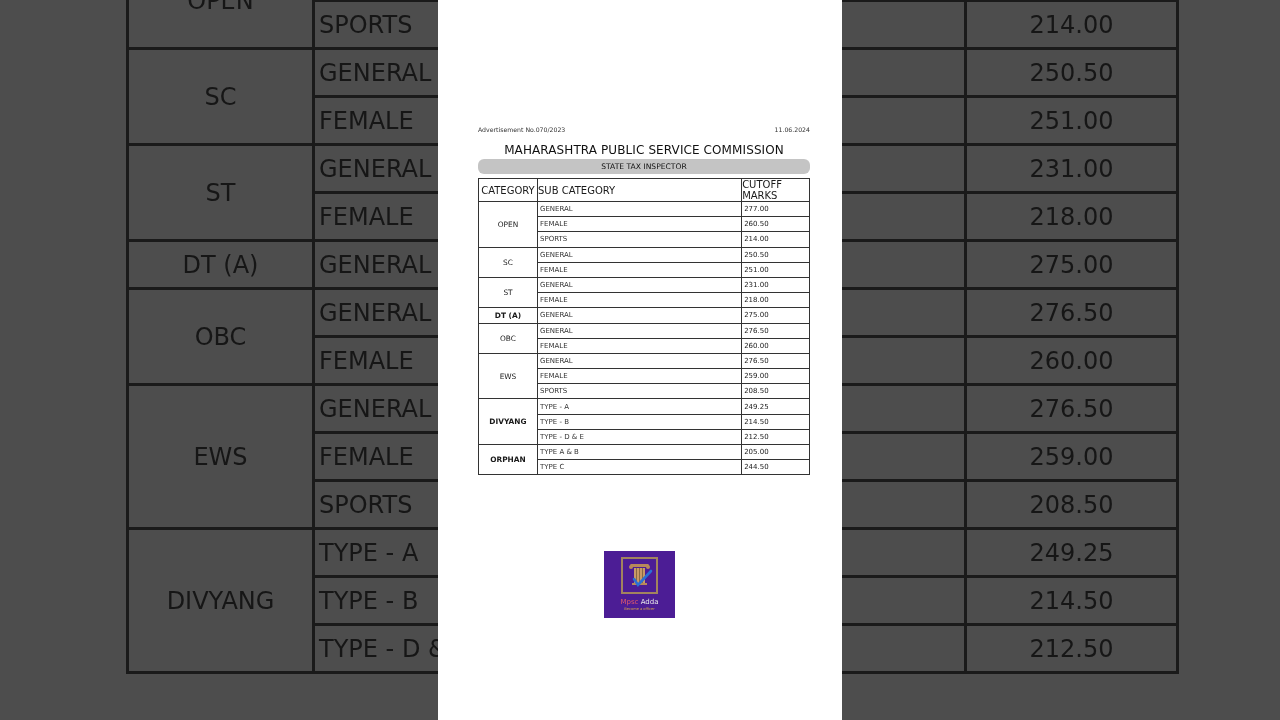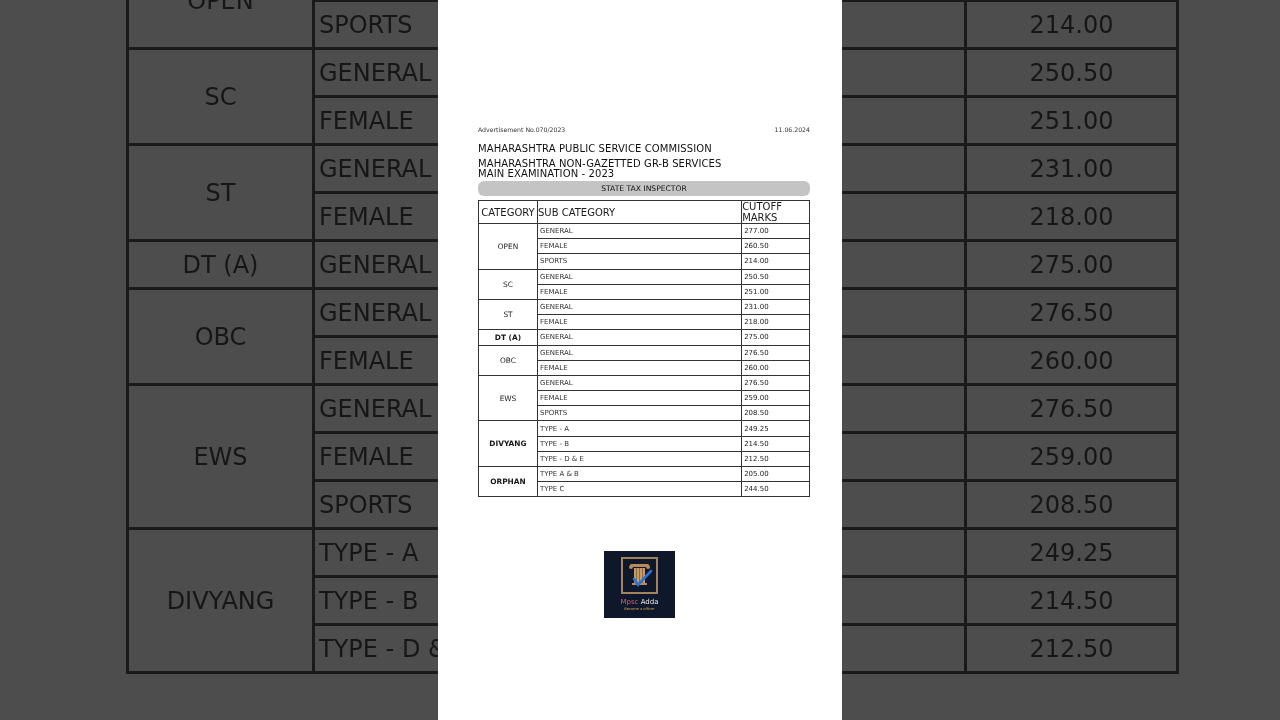--- a/index.html
+++ b/index.html
@@ -18,7 +18,7 @@
   .panel { position: absolute; left: 438px; top: 0; width: 404px; height: 720px; background: #ffffff; }
   .doc { position: absolute; left: 40px; top: 126px; width: 332px; color: #222; }
   .doc-top { display: flex; justify-content: space-between; font-size: 6.2px; color: #333; height: 12px; }
-  .doc-line { font-size: 10px; color: #111; letter-spacing: 0.1px; }
+  .doc-line { text-align: center; font-size: 12px; color: #111; letter-spacing: 0.1px; }
   .l1 { margin-top: 5px; }
   .l2 { margin-top: 5px; line-height: 10px; }
   .post-bar { margin-top: 2px; background: #c4c4c4; height: 15px; line-height: 15px; text-align: center; font-size: 7.6px; color: #111; border-radius: 6px; }

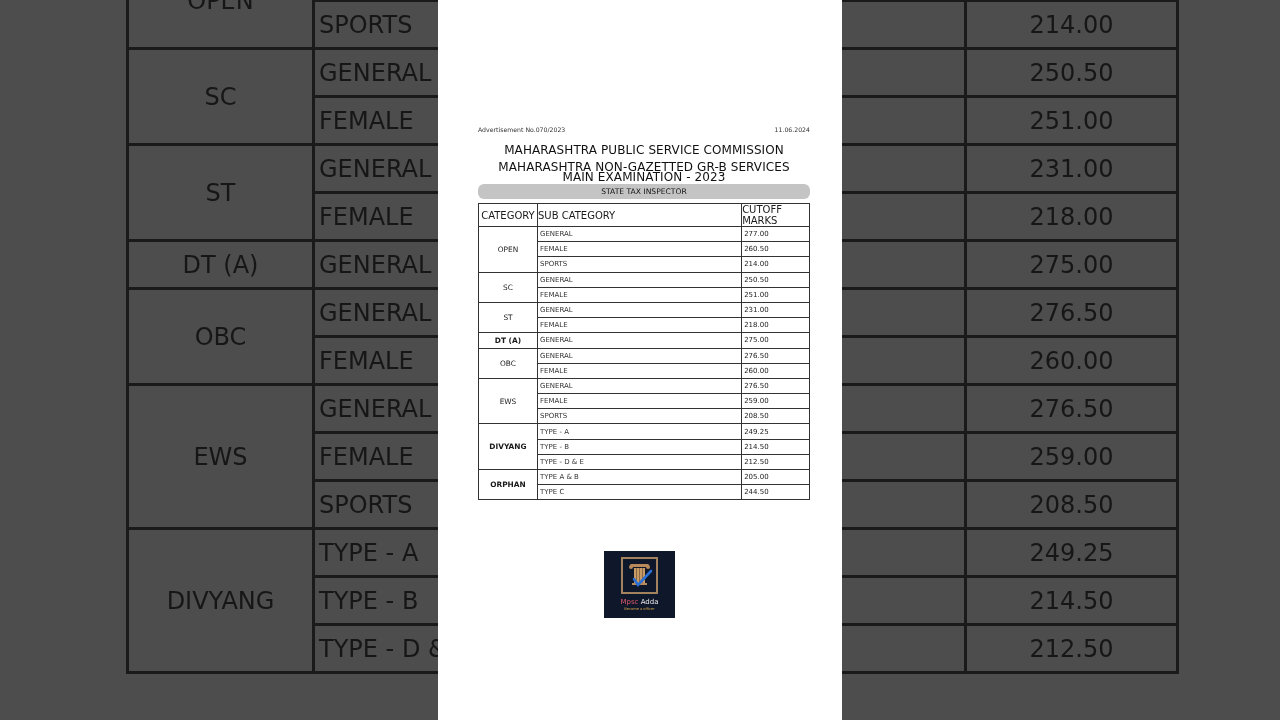--- a/index.html
+++ b/index.html
@@ -138,10 +138,6 @@
         <span>11.06.2024</span>
       </div>
       <div class="doc-line l1">MAHARASHTRA PUBLIC SERVICE COMMISSION</div>
-      <div class="doc-line l2">
-        <div>MAHARASHTRA NON-GAZETTED GR-B SERVICES</div>
-        <div>MAIN EXAMINATION - 2023</div>
-      </div>
       <div class="post-bar">STATE TAX INSPECTOR</div>
 
       <table class="cut">

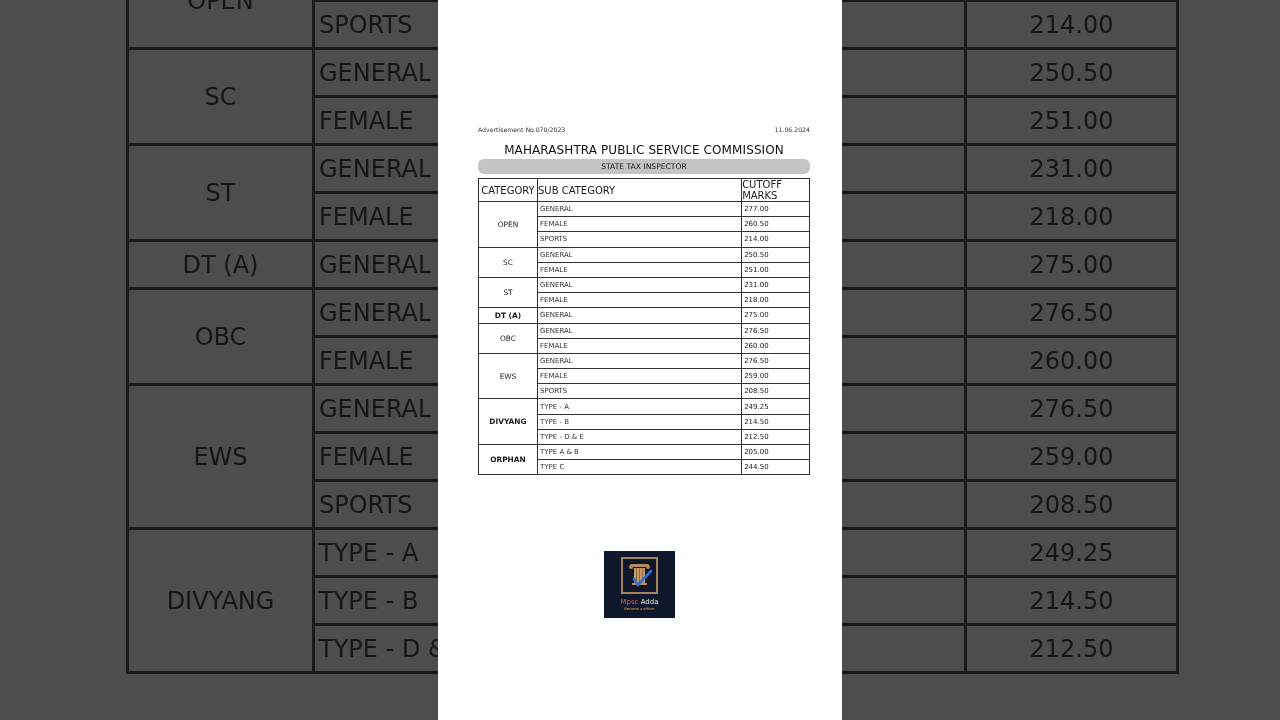--- a/index.html
+++ b/index.html
@@ -37,7 +37,7 @@
   table.cut td.c3 { text-align: left; }
 
   
-  .logo { position: absolute; left: 166px; top: 551px; width: 71px; height: 67px; background: #0f172a; }
+  .logo { position: absolute; left: 166px; top: 551px; width: 71px; height: 67px; background: #4c1d95; }
   .logo-frame { position: absolute; left: 17px; top: 6px; width: 37px; height: 37px; border: 2px solid #a2835e; }
   .logo-frame svg { position: absolute; left: 2px; top: 2px; }
   .logo-name { position: absolute; left: 0; width: 71px; top: 47px; text-align: center; font-size: 7px; line-height: 8px; }

